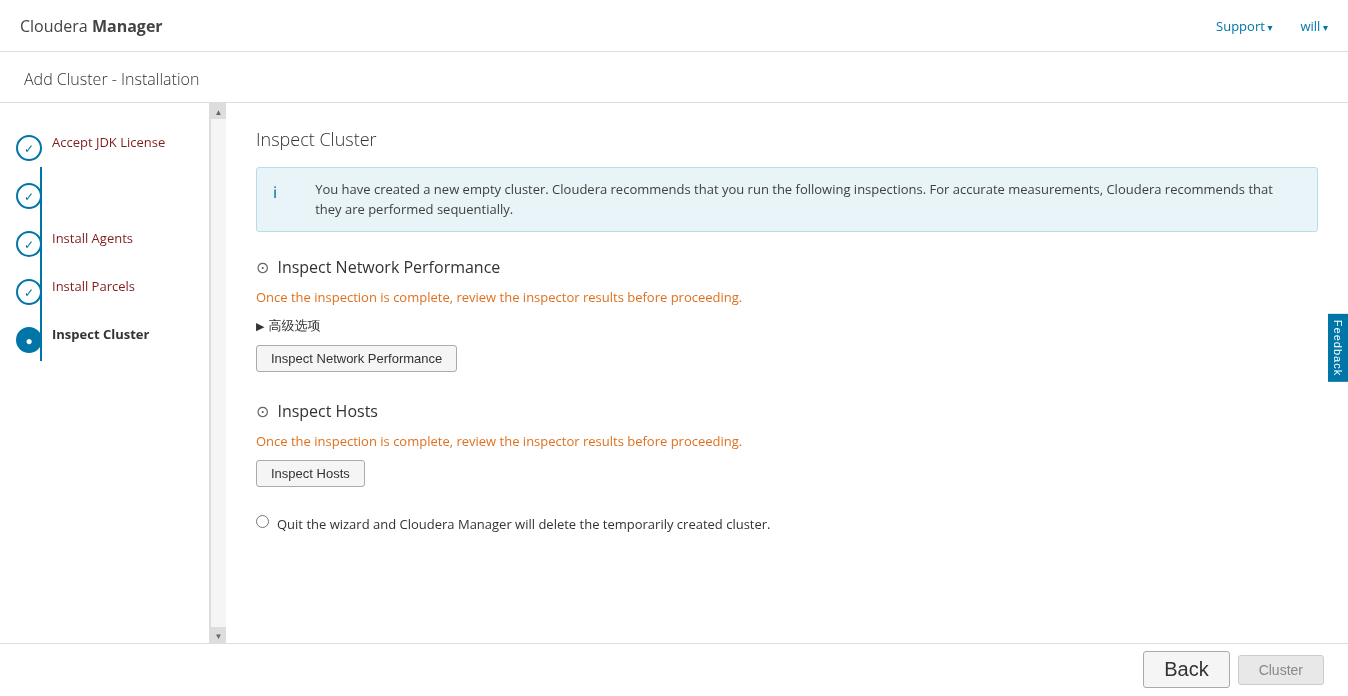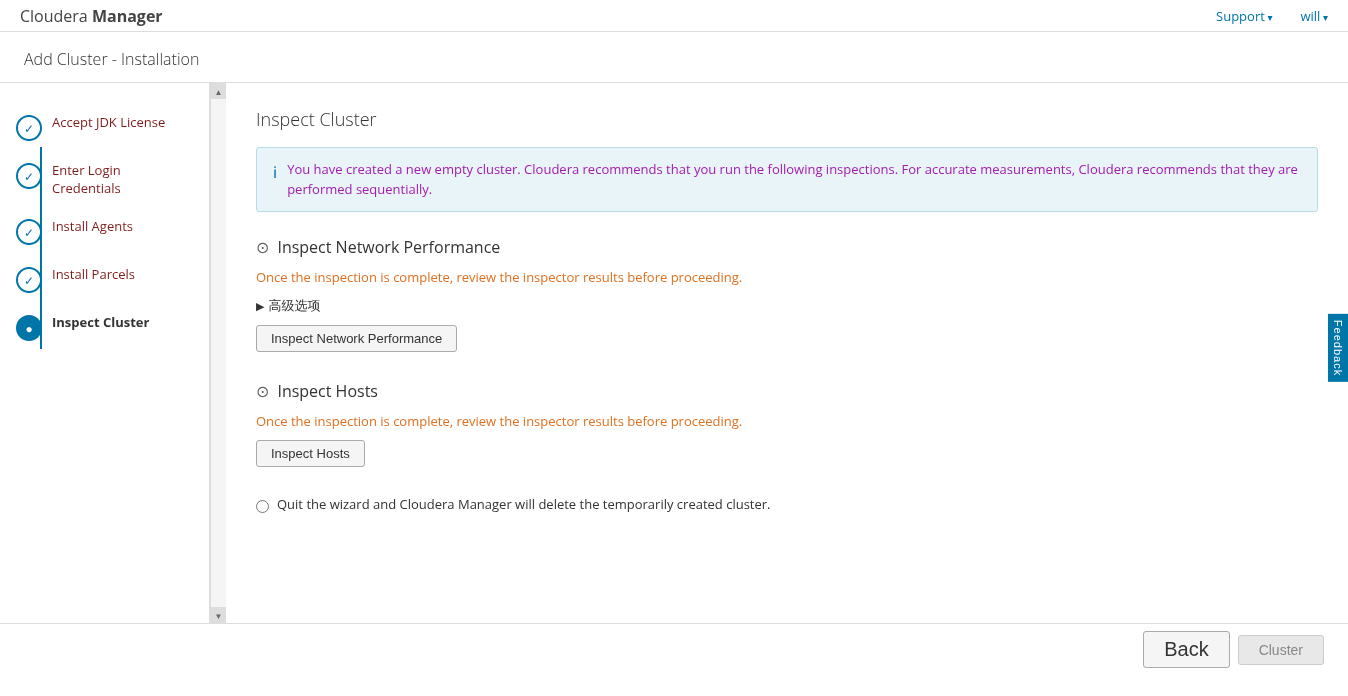--- a/index.html
+++ b/index.html
@@ -8,7 +8,7 @@
     
     .header {
       display: flex; align-items: center; justify-content: space-between;
-      padding: 0 20px; height: 32px; background: #fff; border-bottom: 1px solid #ddd;
+      padding: 0 20px; height: 52px; background: #fff; border-bottom: 1px solid #ddd;
     }
     .header-brand { font-size: 16px; color: #444; }
     .header-brand strong { font-weight: 700; }

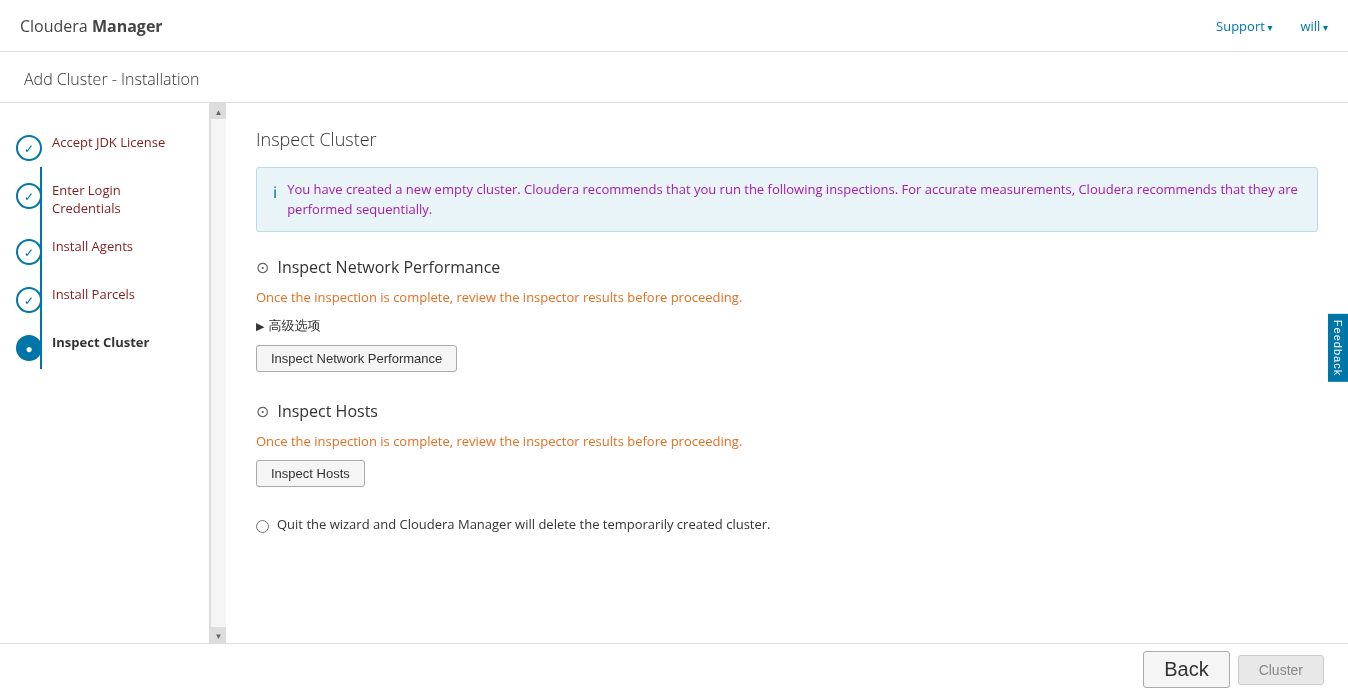--- a/index.html
+++ b/index.html
@@ -182,7 +182,6 @@
         <div class="step-line" style="height: 60px;"></div>
         <div class="step-item">
           <div class="step-icon completed">✓</div>
-          <span class="step-label">Enter Login Credentials</span>
         </div>
       </div>
 

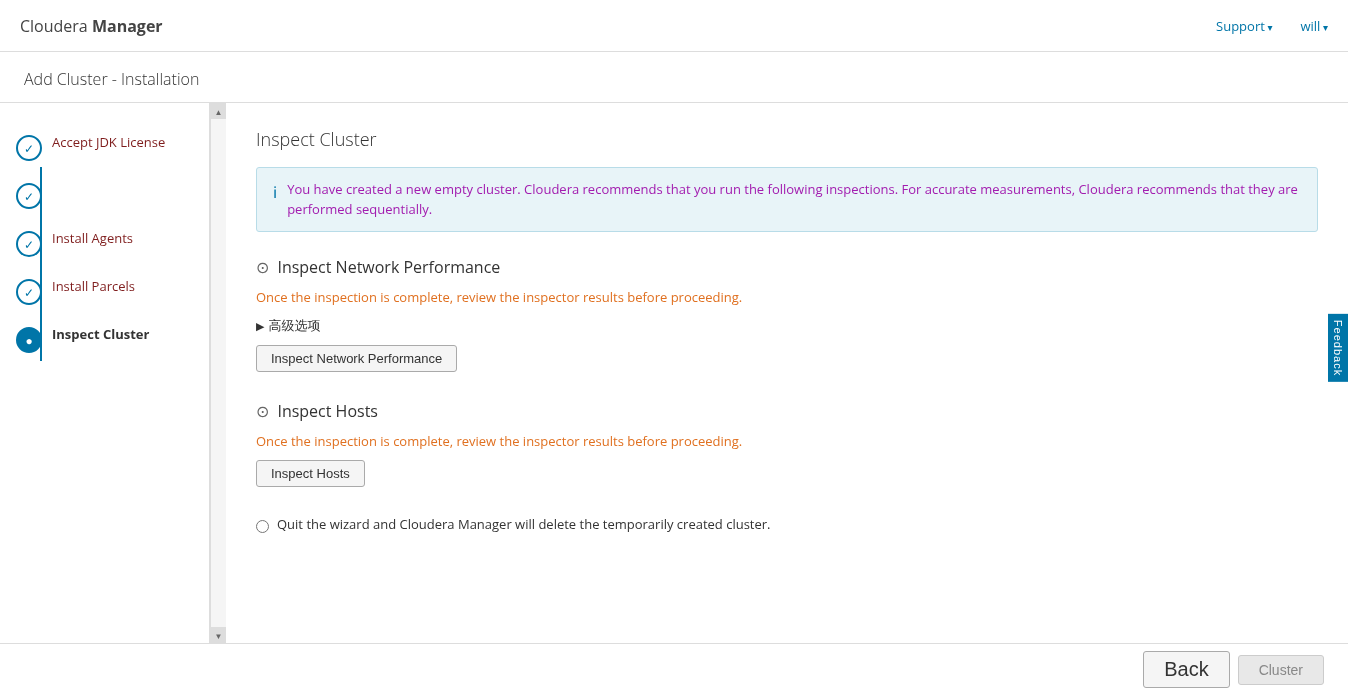--- a/index.html
+++ b/index.html
@@ -71,7 +71,7 @@
     .info-icon {
       color: #0075a8; font-size: 16px; flex-shrink: 0; margin-top: 1px;
     }
-    .info-text { color: #a21caf; font-size: 13px; line-height: 1.5; }
+    .info-text { color: #404040; font-size: 13px; line-height: 1.5; margin-left: 28px; }
 
     
     .inspect-section { margin-bottom: 28px; }

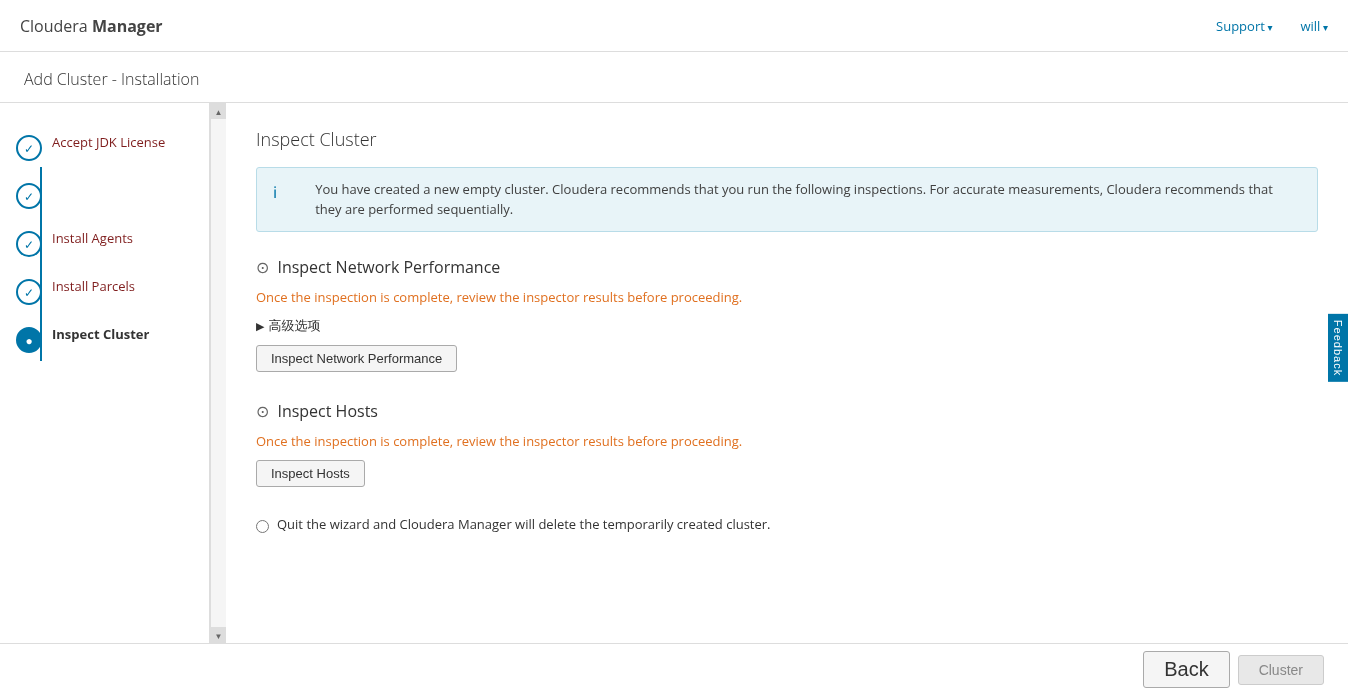--- a/index.html
+++ b/index.html
@@ -95,7 +95,7 @@
     
     .radio-group { margin-top: 8px; }
     .radio-item {
-      display: flex; align-items: flex-end; gap: 8px;
+      display: flex; align-items: flex-start; gap: 8px;
       margin-bottom: 8px; font-size: 13px; color: #333;
     }
     .radio-item input[type="radio"] { cursor: pointer; }

